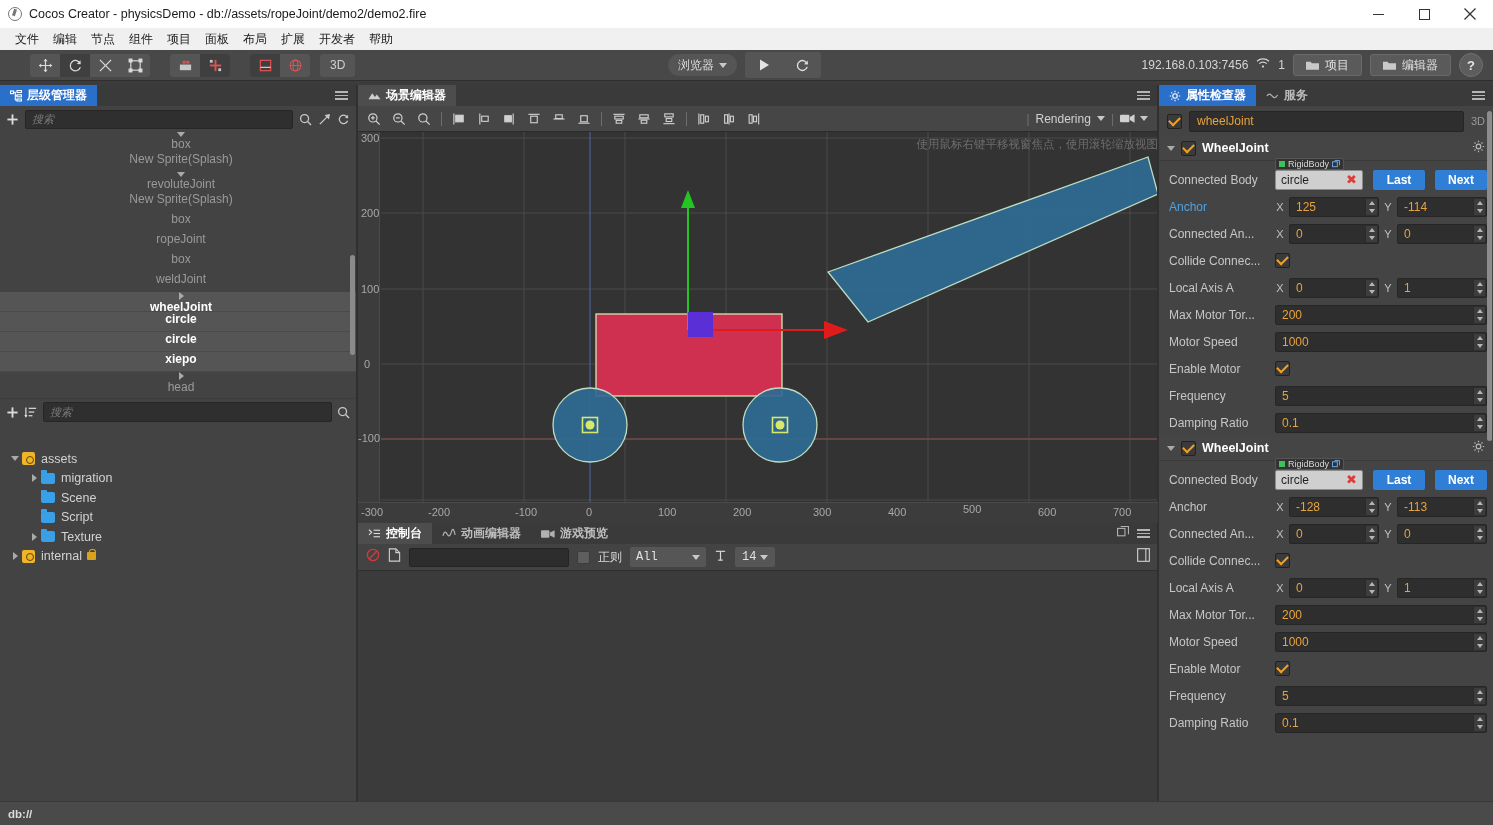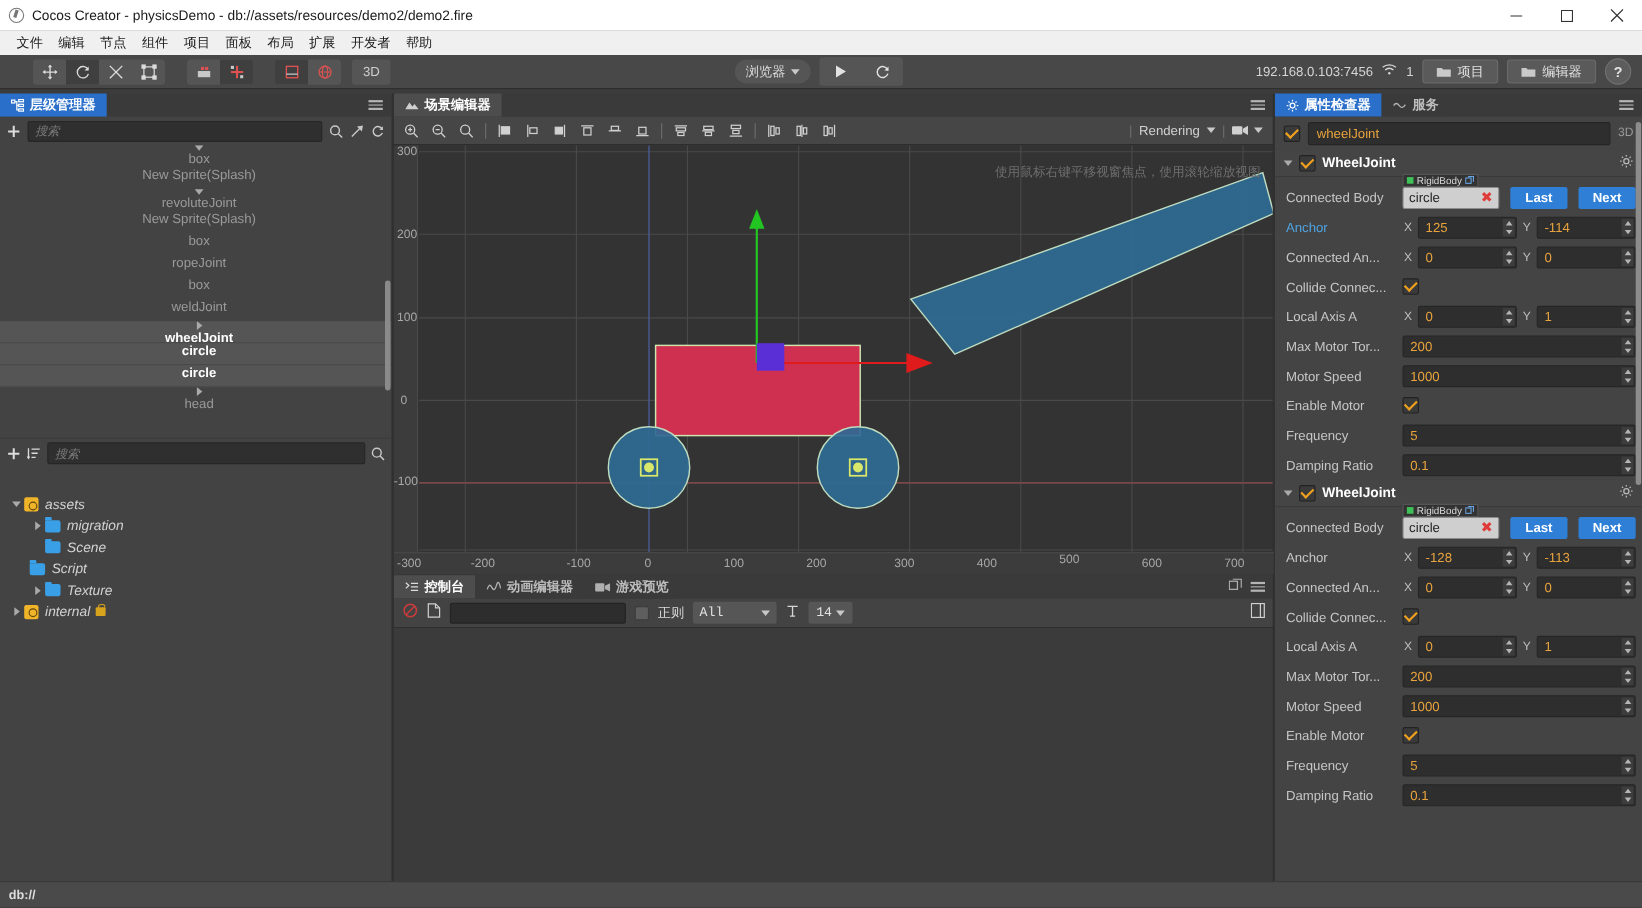--- a/index.html
+++ b/index.html
@@ -325,7 +325,7 @@
 
   <div class="titlebar">
     <div class="title-ico"></div>
-    <div class="title-text">Cocos Creator - physicsDemo - db://assets/resources/demo2/demo2.fire</div>
+    <div class="title-text">Cocos Creator - physicsDemo - db://assets/ropeJoint/demo2/demo2.fire</div>
     <div class="win-btns">
       <div class="win-btn">
         <svg width="11" height="11" viewBox="0 0 11 11">

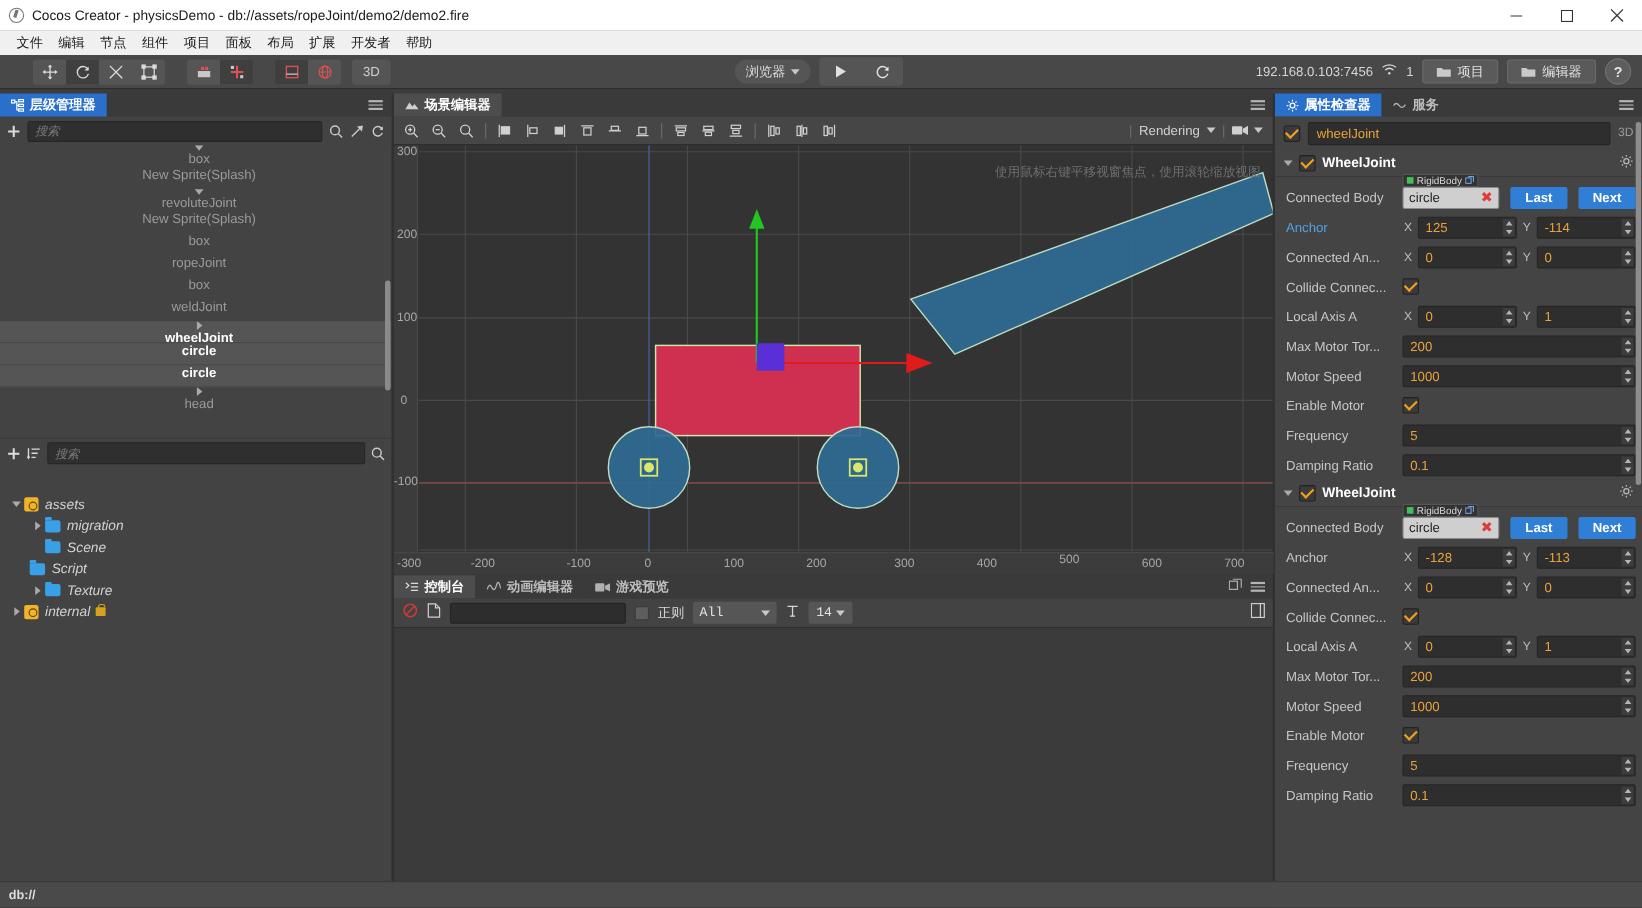--- a/index.html
+++ b/index.html
@@ -190,8 +190,8 @@
   .tri-dn { width: 0; height: 0; border-left: 4px solid transparent; border-right: 4px solid transparent; border-top: 5px solid #c8c8c8; }
   .canvas-wrap { position: absolute; left: 0; top: 47px; right: 0; bottom: 0; overflow: hidden; background: #333333; }
   .scene-hint {
-    position: absolute; right: 12px; top: 5px; font-size: 11.5px; color: #6e6e6e;
-    white-space: nowrap; z-index: 6; margin-top: 12px;
+    position: absolute; right: 0; top: 5px; font-size: 11.5px; color: #6e6e6e;
+    white-space: nowrap; z-index: 6;
   }
   .ruler-v {
     position: absolute; left: 0; top: 0; width: 22px; bottom: 0;

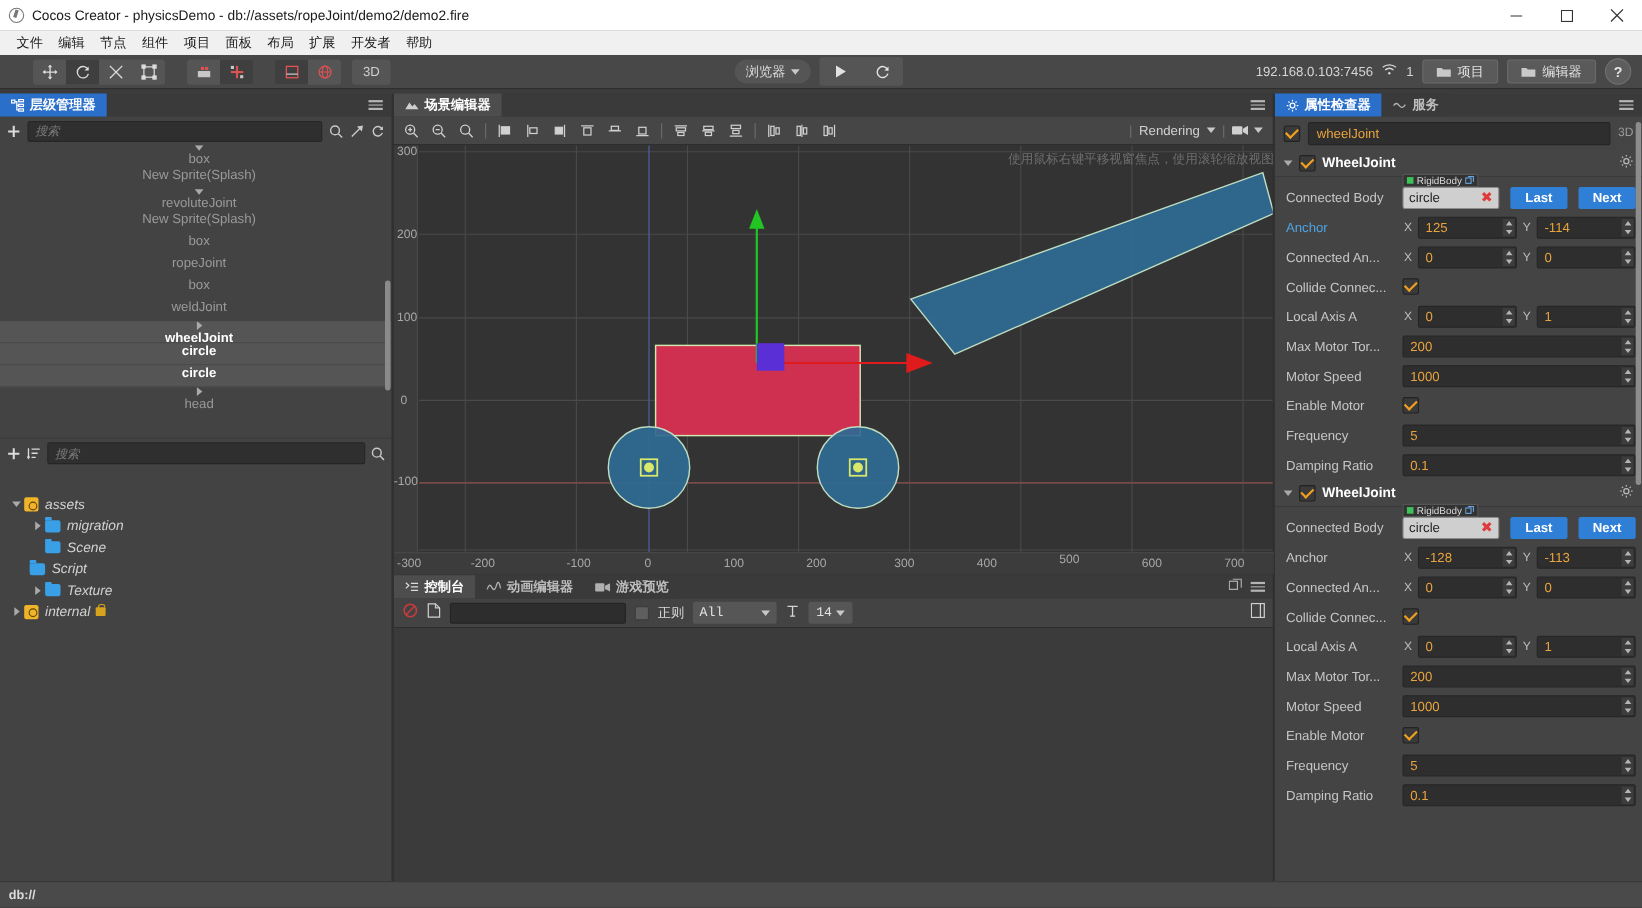--- a/index.html
+++ b/index.html
@@ -585,6 +585,11 @@
           <span style="display: inline-block; width: 0px;"></span>
           <span class="tw"></span>
           <span>circle</span>
+        </div>
+        <div class="tree-row selected">
+          <span style="display: inline-block; width: 0px;"></span>
+          <span class="tw"></span>
+          <span>xiepo</span>
         </div>
         <div class="tree-row">
           <span style="display: inline-block; width: 0px;"></span>

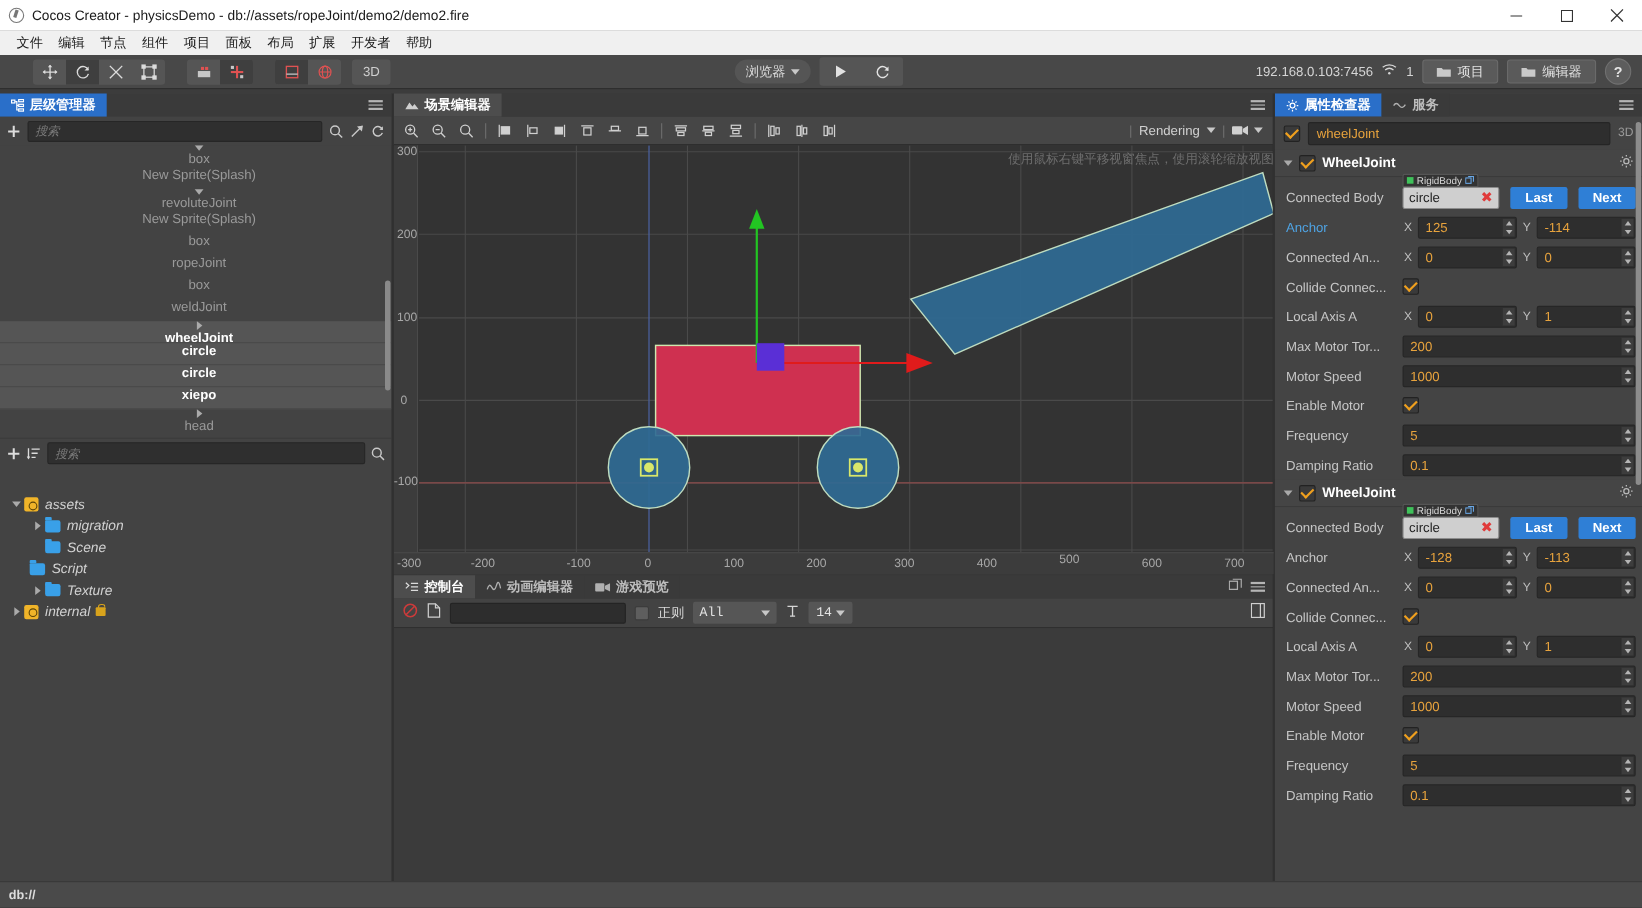--- a/index.html
+++ b/index.html
@@ -148,7 +148,7 @@
     border-radius: 2px; display: flex; align-items: center; padding: 0 6px;
     font-size: 11px; color: #7b7b7b; font-style: italic;
   }
-  .atree { position: absolute; top: 50px; left: 0; right: 0; bottom: 0; font-style: italic; }
+  .atree { position: absolute; top: 50px; left: 0; right: 0; bottom: 0; }
   .arow {
     height: 19.5px; display: flex; align-items: center; font-size: 12.5px;
     color: #d2d2d2;

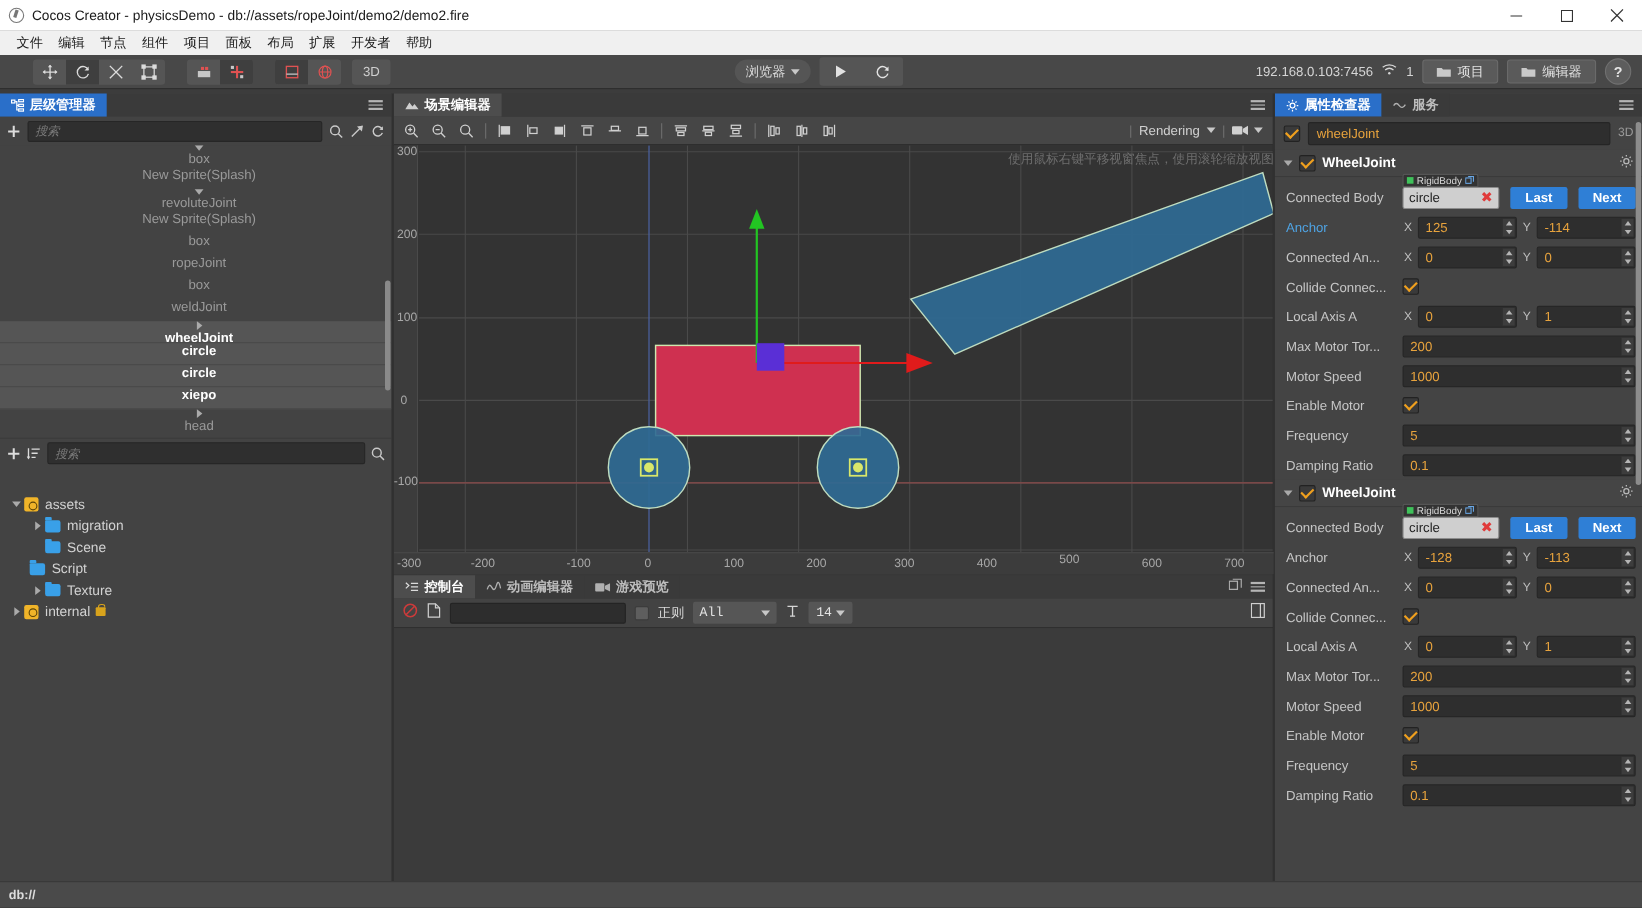--- a/index.html
+++ b/index.html
@@ -647,7 +647,7 @@
           <span class="folder-ico"></span>
           <span>Scene</span>
         </div>
-        <div class="arow" style="padding-left: 13px; text-align: right;">
+        <div class="arow" style="padding-left: 27px; text-align: right;">
           <span class="tw"></span>
           <span class="folder-ico"></span>
           <span>Script</span>

